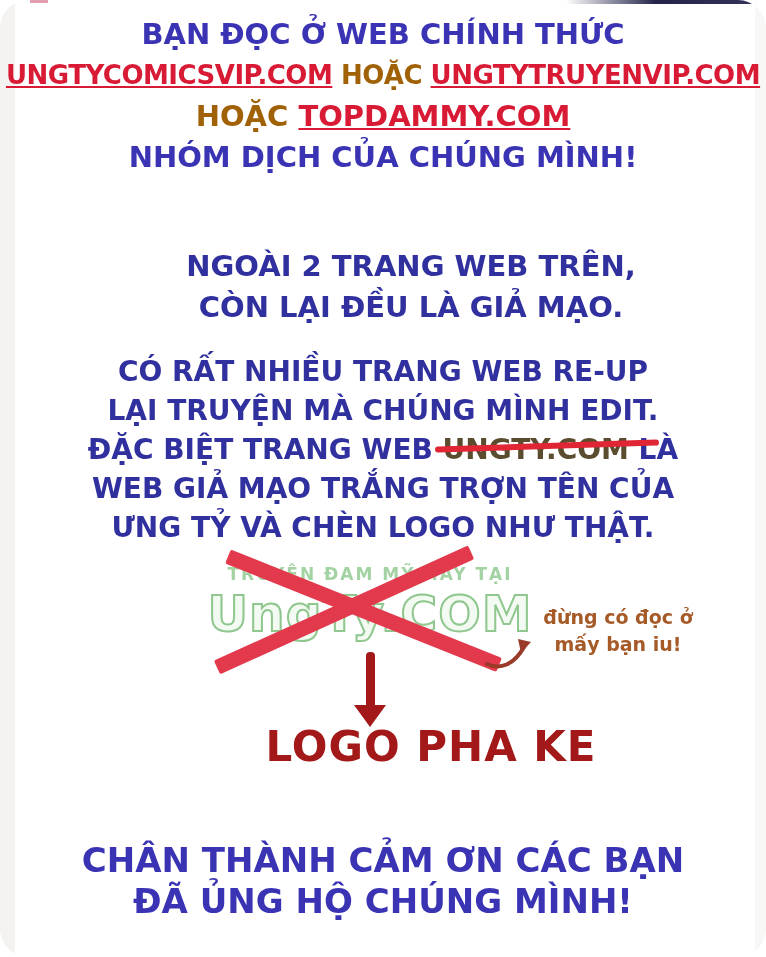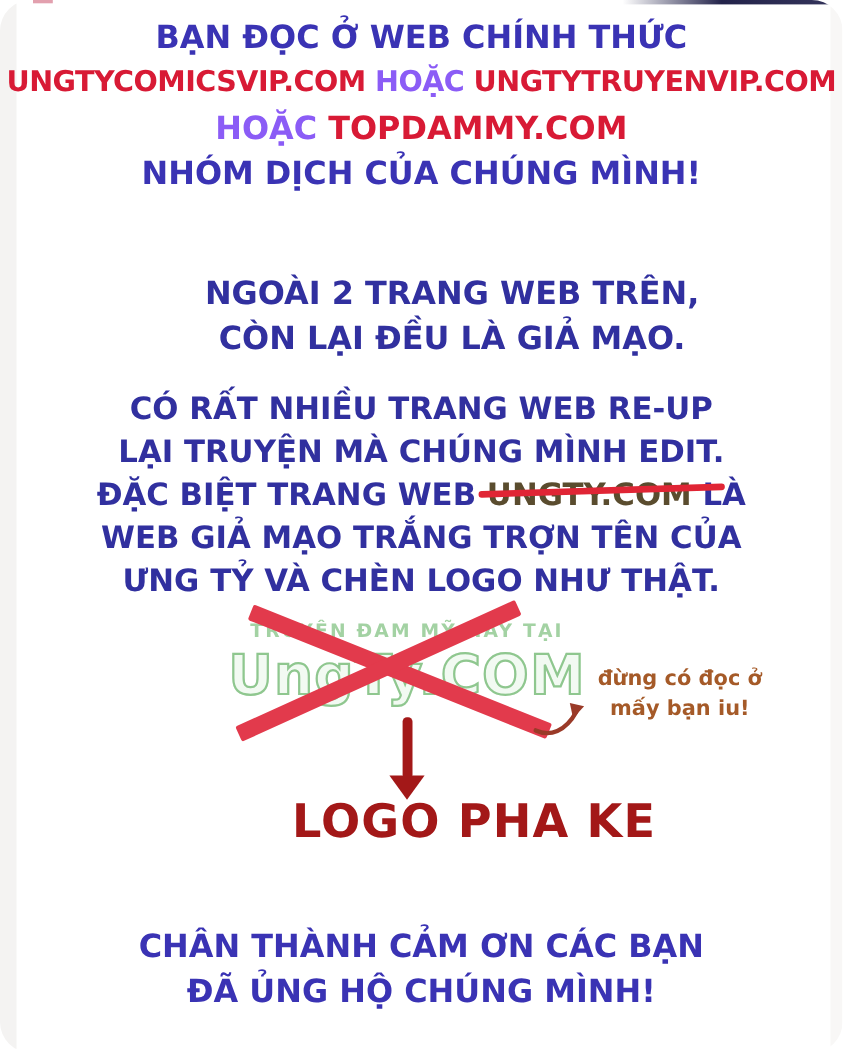--- a/index.html
+++ b/index.html
@@ -17,7 +17,7 @@
   .block{position:absolute;left:0;width:100%;text-align:center;}
   .top-block{top:14px;color:#3a33b4;font-size:29px;line-height:41px;}
   .line-urls{font-size:26px;letter-spacing:-0.5px;}
-  .url{color:#d81a35;}
+  .url{color:#d81a35;text-decoration:underline;}
   .conj{color:#8b5cf6;}
   .mid-block{top:246px;color:#31309f;font-size:29px;line-height:41px;padding-left:28px;}
   .warn-block{top:352px;color:#31309f;font-size:28px;line-height:39px;text-align:center;}

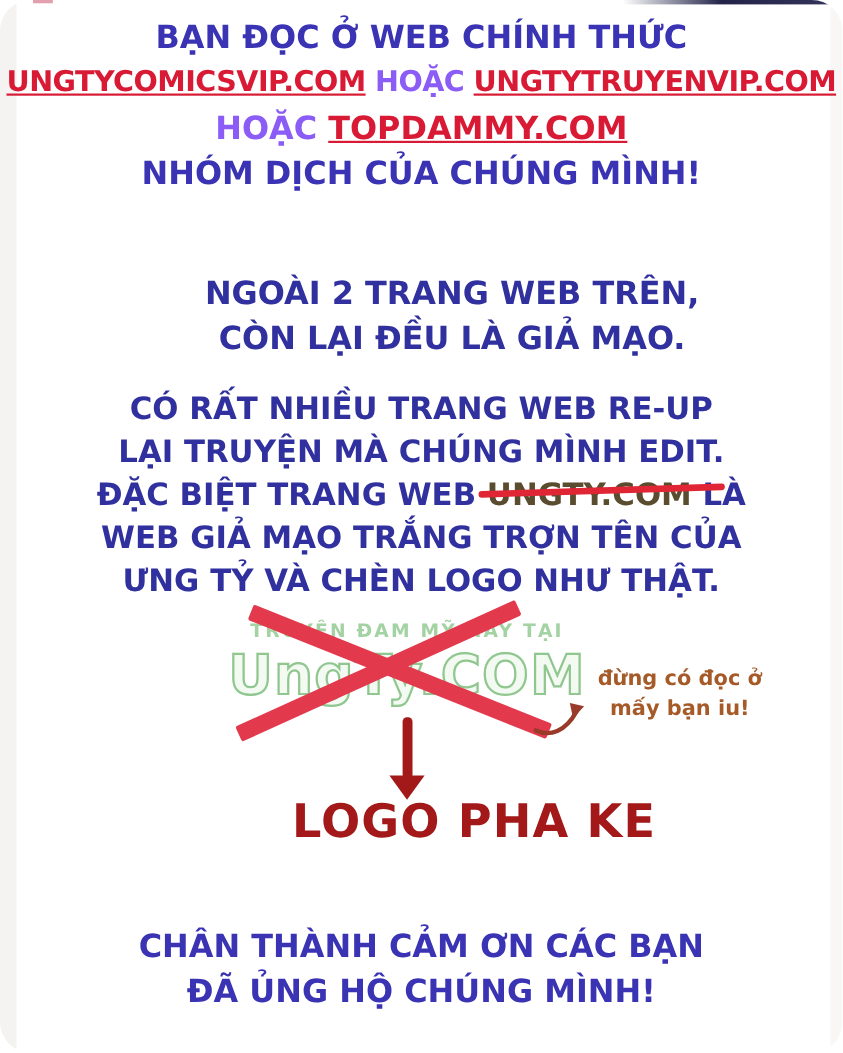--- a/index.html
+++ b/index.html
@@ -18,7 +18,7 @@
   .top-block{top:14px;color:#3a33b4;font-size:29px;line-height:41px;}
   .line-urls{font-size:26px;letter-spacing:-0.5px;}
   .url{color:#d81a35;text-decoration:underline;}
-  .conj{color:#8b5cf6;}
+  .conj{color:#a16207;}
   .mid-block{top:246px;color:#31309f;font-size:29px;line-height:41px;padding-left:28px;}
   .warn-block{top:352px;color:#31309f;font-size:28px;line-height:39px;text-align:center;}
   .strike-wrap{color:#5a4c2e;position:relative;display:inline-block;}

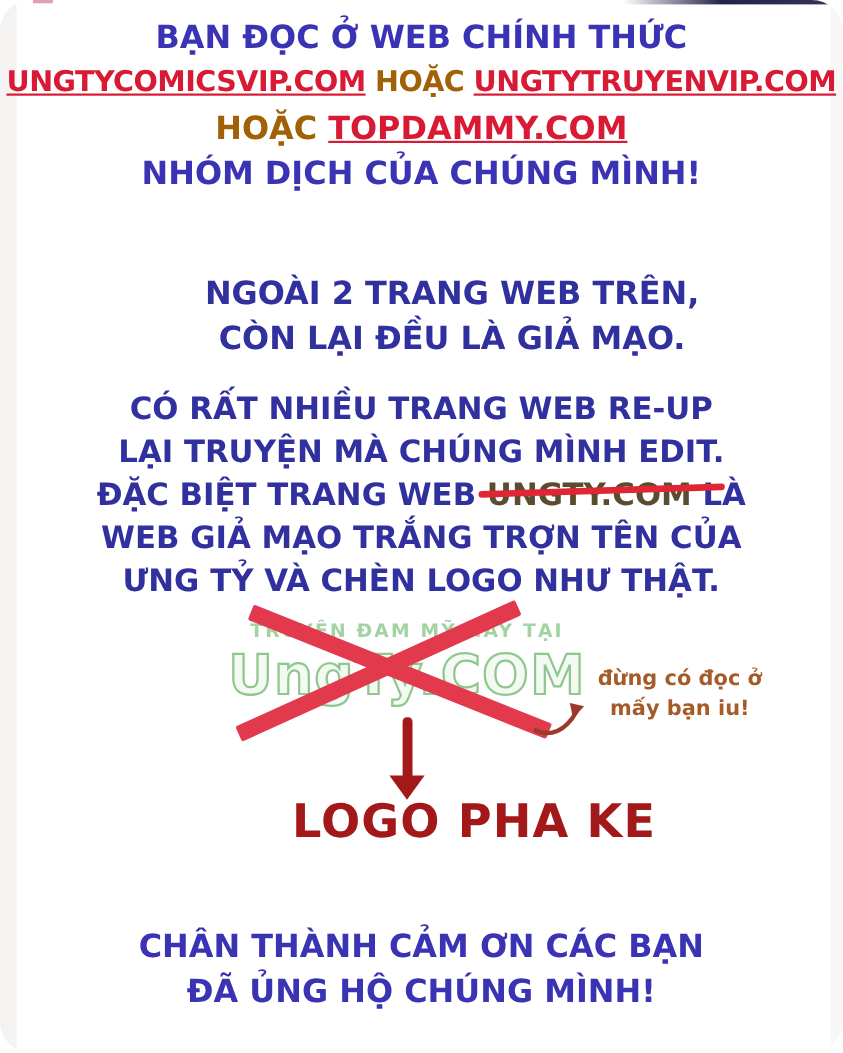--- a/index.html
+++ b/index.html
@@ -45,7 +45,7 @@
   .note-block{position:absolute;left:526px;top:604px;width:184px;text-align:center;
     color:#a55a28;font-size:19px;line-height:27px;}
   .fake-label{top:722px;color:#a31818;font-size:42px;letter-spacing:1px;padding-left:48px;}
-  .thanks-block{top:840px;color:#3a33b4;font-size:29px;line-height:41px;}
+  .thanks-block{top:840px;color:#3a33b4;font-size:34px;line-height:41px;}
 </style>
 </head>
 <body>

